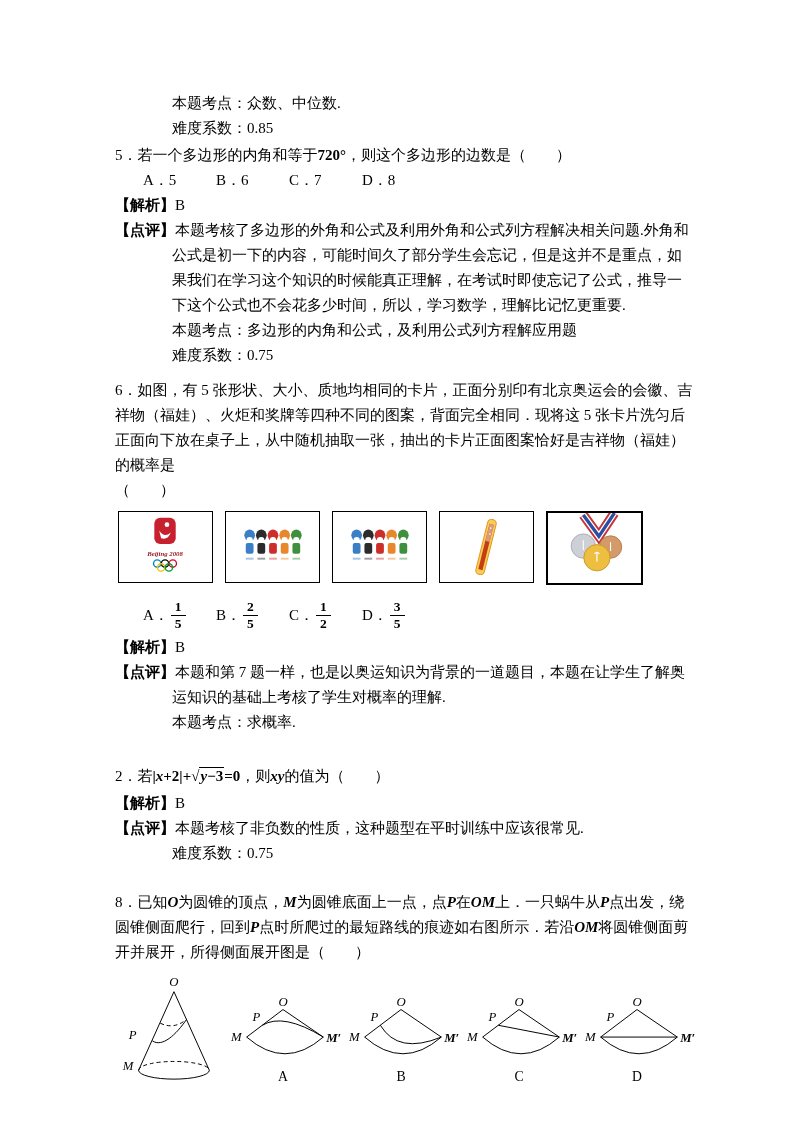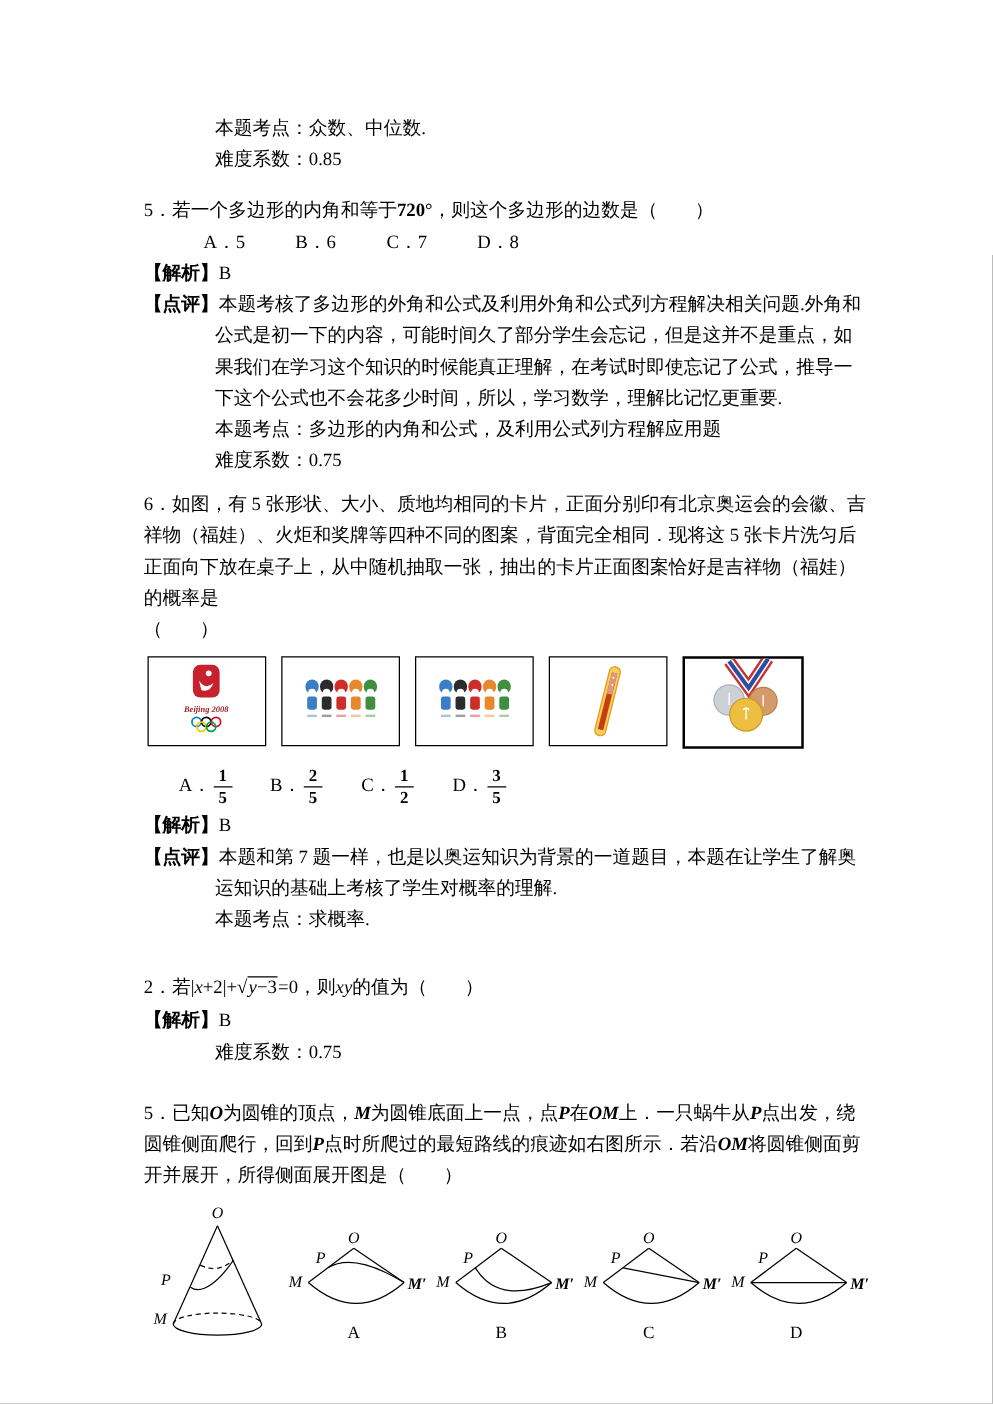--- a/index.html
+++ b/index.html
@@ -49,7 +49,7 @@
   <div class="line indent">本题考点：众数、中位数.</div>
   <div class="line indent">难度系数：0.85</div>
 
-  <div class="qblock" style="margin-top:16px;">
+  <div class="qblock" style="margin-top:2px;">
     <div class="line"><span>5．若一个多边形的内角和等于</span><b>720°</b><span>，则这个多边形的边数是（　　）</span></div>
     <div class="opts">
       <span class="opt"><span>A．</span><span>5</span></span>

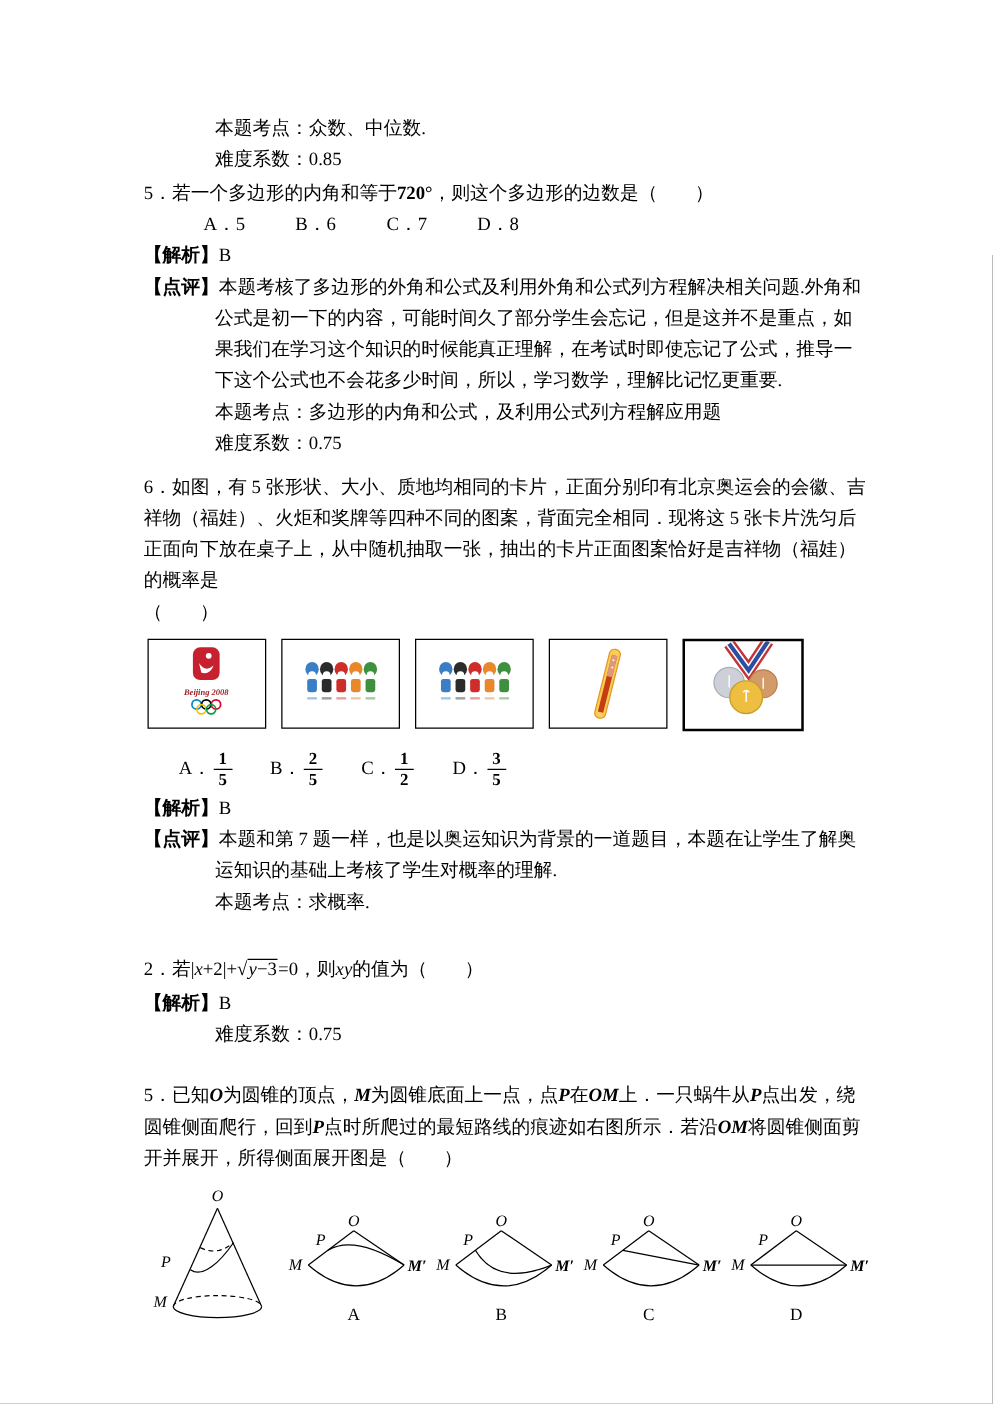--- a/index.html
+++ b/index.html
@@ -12,7 +12,7 @@
   .tag{font-weight:bold;}
   .qblock{margin-top:0;}
   .opts{display:flex;padding-left:28px;}
-  .opt{display:inline-block;width:73px;white-space:nowrap;text-align:center;}
+  .opt{display:inline-block;width:73px;white-space:nowrap;}
   .opt .val-b{font-weight:bold;font-family:"Liberation Serif",serif;}
   b.mi,i.mb{font-style:italic;font-weight:bold;font-family:"Liberation Serif",serif;}
   .mi{font-style:italic;}

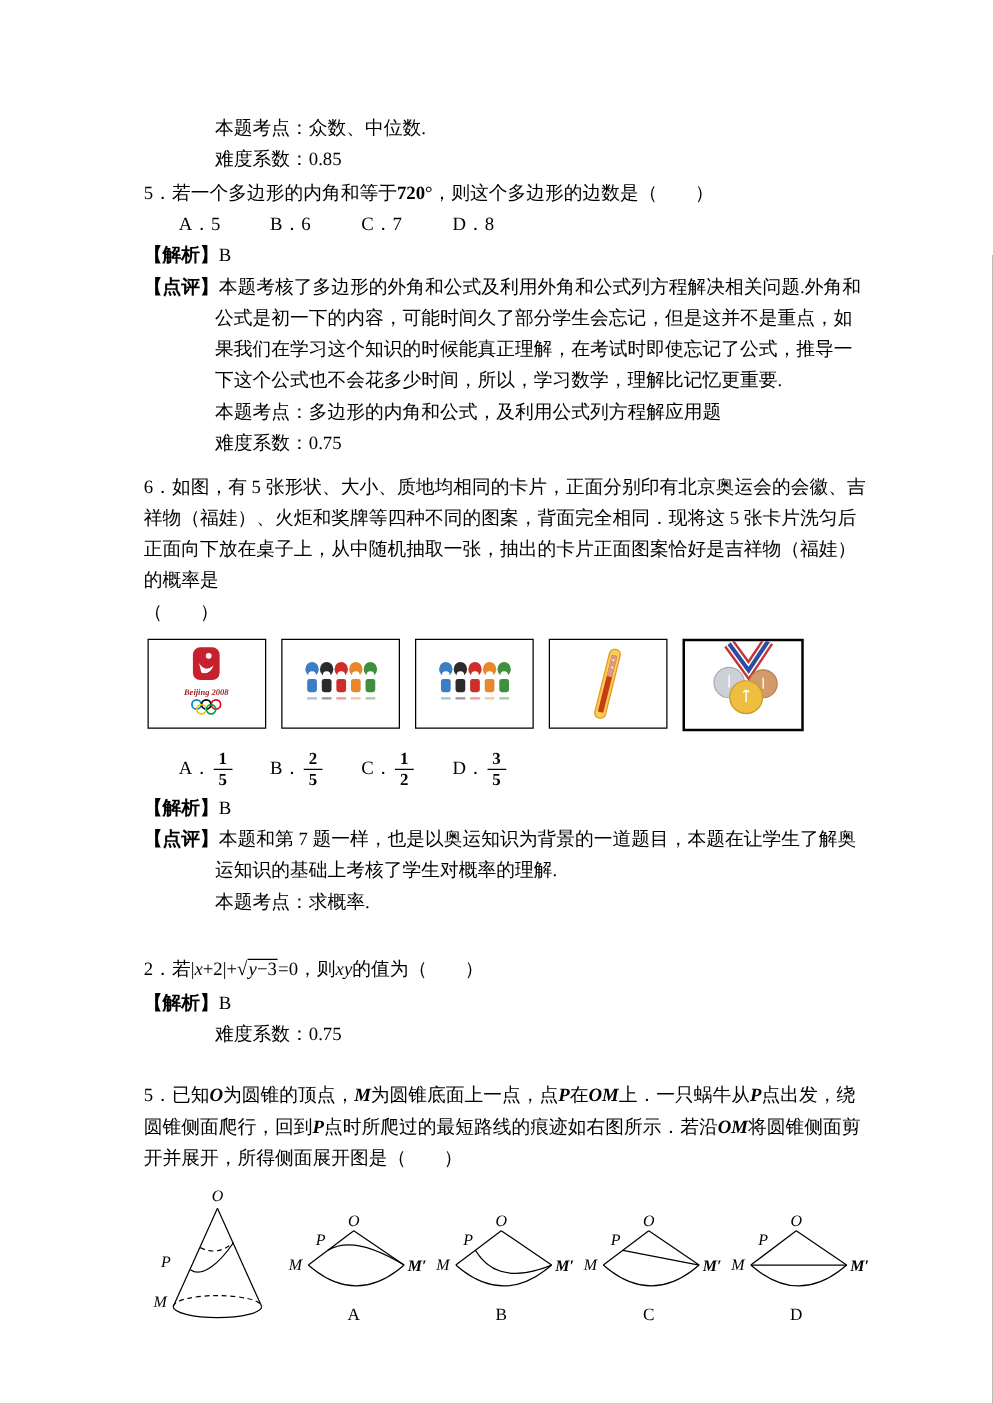--- a/index.html
+++ b/index.html
@@ -25,7 +25,7 @@
   .frac .den{padding:0 4px;}
   
   .mathrow{line-height:30px;}
-  .math{font-weight:normal;font-family:"Liberation Serif",serif;}
+  .math{font-weight:bold;font-family:"Liberation Serif",serif;}
   .math i{font-style:italic;}
   .sq{white-space:nowrap;}
   .vinc{border-top:1.5px solid #000;padding:0 1px;}

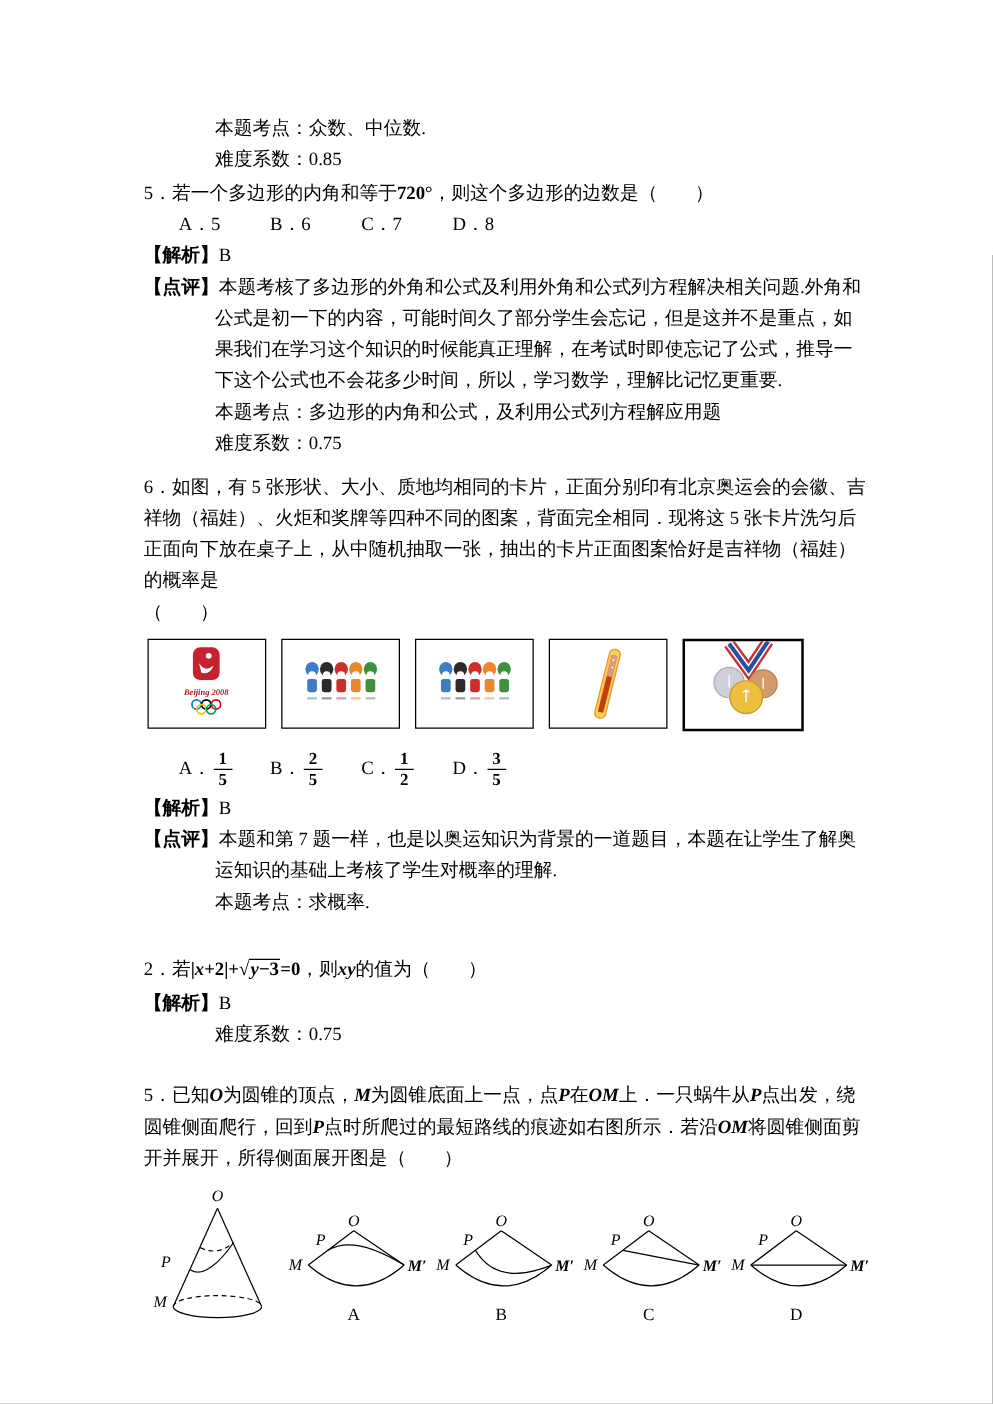--- a/index.html
+++ b/index.html
@@ -206,6 +206,7 @@
   <div class="qblock" style="margin-top:26px;">
     <div class="line mathrow"><span>2．若</span><span class="math"><span>|</span><i>x</i><span>+2|+</span><span class="sq"><span>√</span><span class="vinc"><i>y</i><span>−3</span></span></span><span>=0</span></span><span>，则</span><i class="math">xy</i><span>的值为（　　）</span></div>
     <div class="line"><span class="tag">【解析】</span><span>B</span></div>
+    <div class="line hang"><span class="tag">【点评】</span><span>本题考核了非负数的性质，这种题型在平时训练中应该很常见.</span></div>
     <div class="line indent">难度系数：0.75</div>
   </div>
 

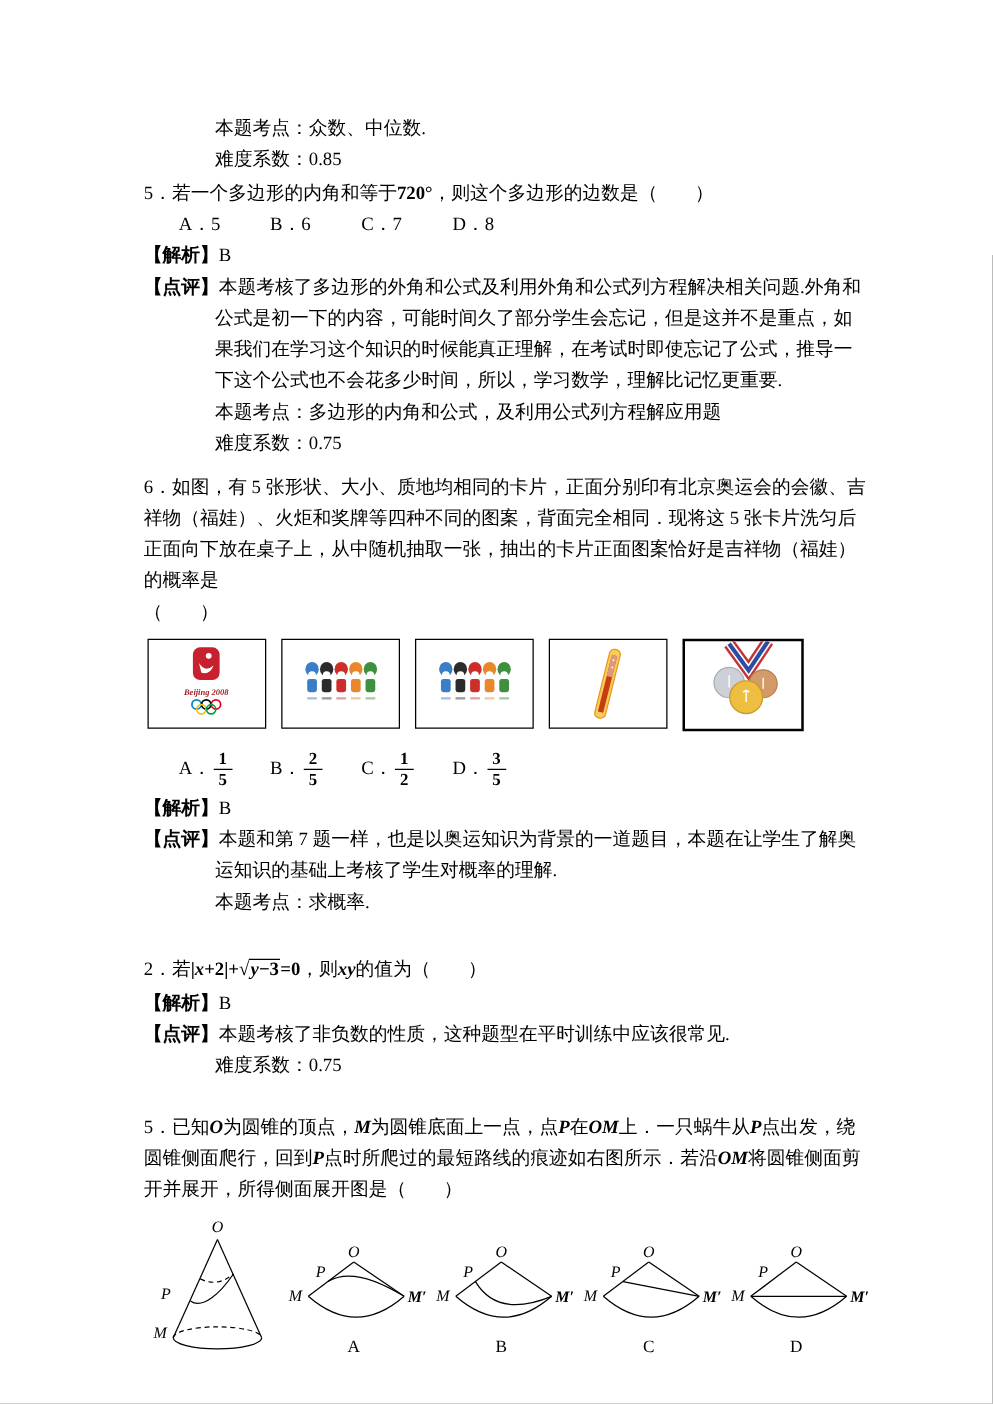--- a/index.html
+++ b/index.html
@@ -211,7 +211,7 @@
   </div>
 
   <div class="qblock" style="margin-top:24px;">
-    <div class="line"><span>5．已知</span><b class="mi">O</b><span>为圆锥的顶点，</span><b class="mi">M</b><span>为圆锥底面上一点，点</span><b class="mi">P</b><span>在</span><b class="mi">OM</b><span>上．一只蜗牛从</span><b class="mi">P</b><span>点出发，绕圆锥侧面爬行，回到</span><b class="mi">P</b><span>点时所爬过的最短路线的痕迹如右图所示．若沿</span><b class="mi">OM</b><span>将圆锥侧面剪开并展开，所得侧面展开图是（　　）</span></div>
+    <div class="line"><span>8．已知</span><b class="mi">O</b><span>为圆锥的顶点，</span><b class="mi">M</b><span>为圆锥底面上一点，点</span><b class="mi">P</b><span>在</span><b class="mi">OM</b><span>上．一只蜗牛从</span><b class="mi">P</b><span>点出发，绕圆锥侧面爬行，回到</span><b class="mi">P</b><span>点时所爬过的最短路线的痕迹如右图所示．若沿</span><b class="mi">OM</b><span>将圆锥侧面剪开并展开，所得侧面展开图是（　　）</span></div>
 
     <div class="figrow">
 

